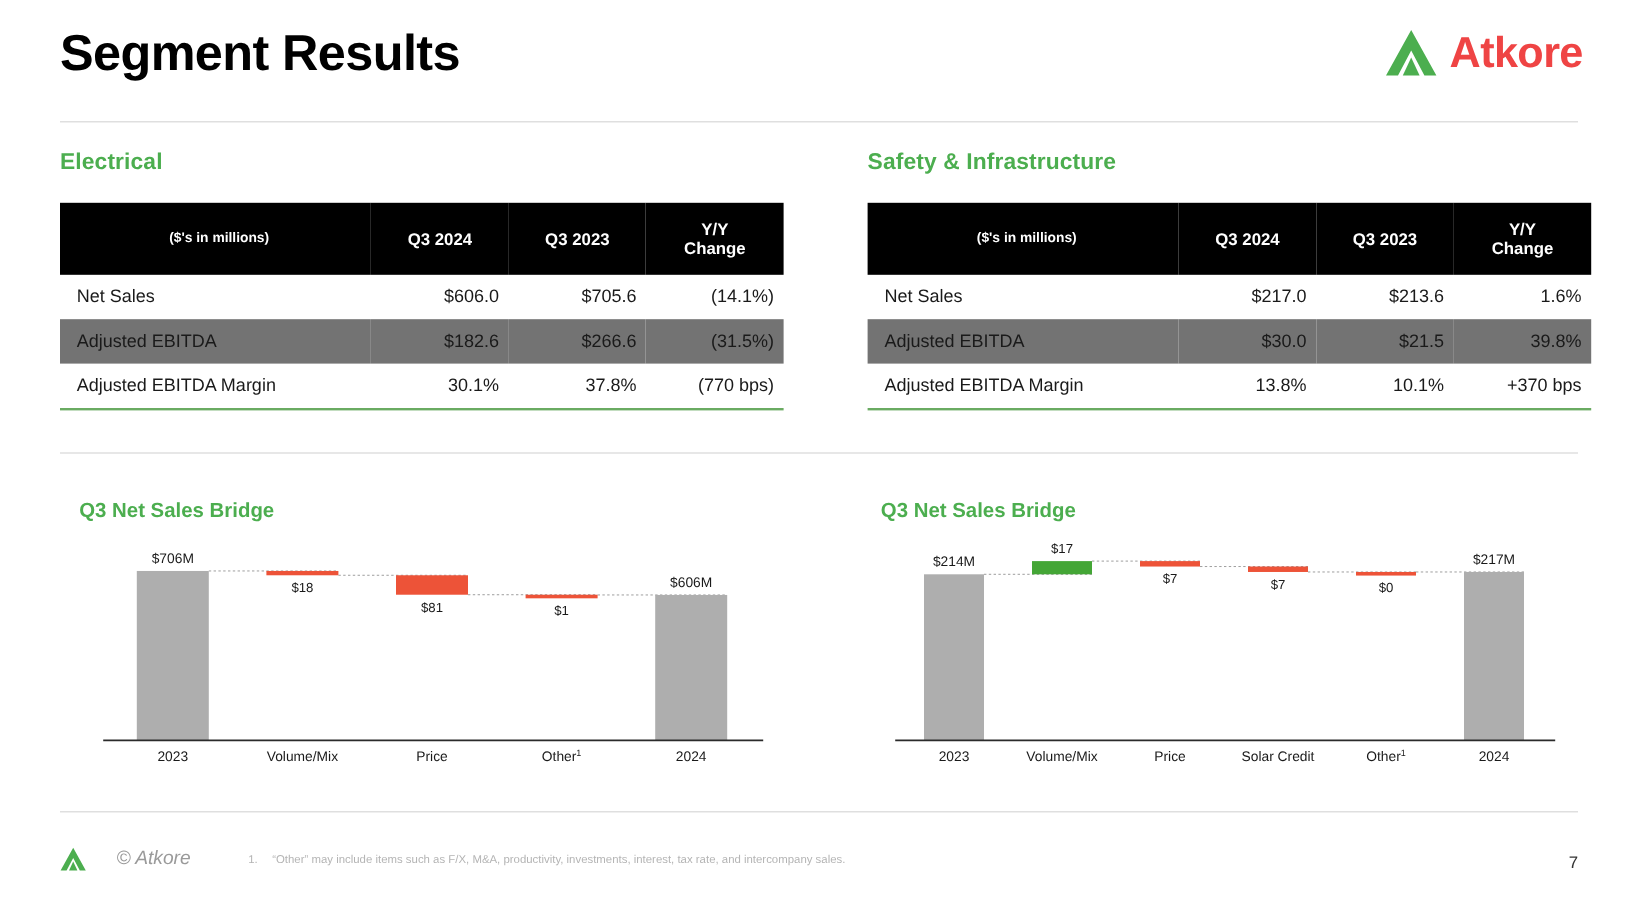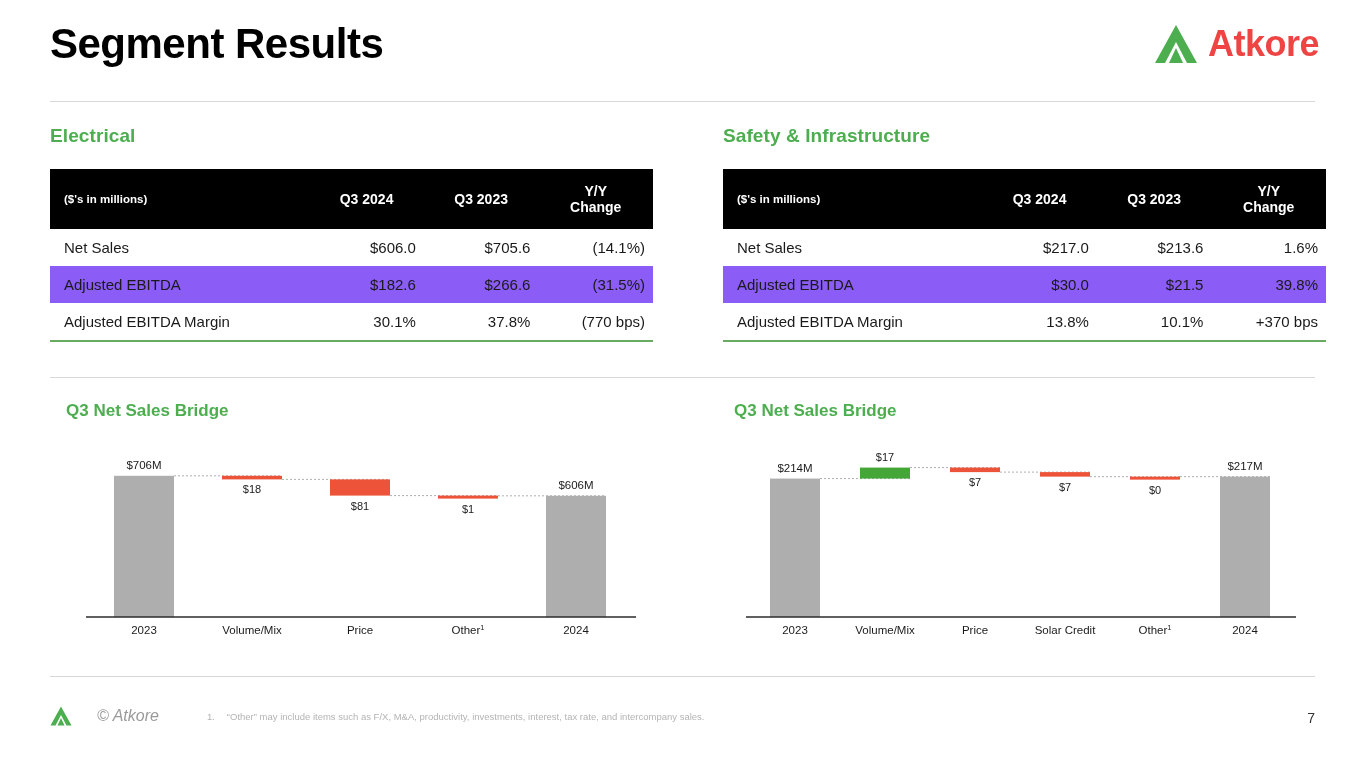--- a/index.html
+++ b/index.html
@@ -47,7 +47,7 @@
     padding: 14px 8px; vertical-align: middle; height: 58px;
   }
   table.seg thead th.first {
-    text-align: left; padding-left: 14px;
+    text-align: center; padding-left: 14px;
     font-size: 11.5px; font-weight: bold; width: 43%;
   }
   table.seg thead th.num { width: 19%; }

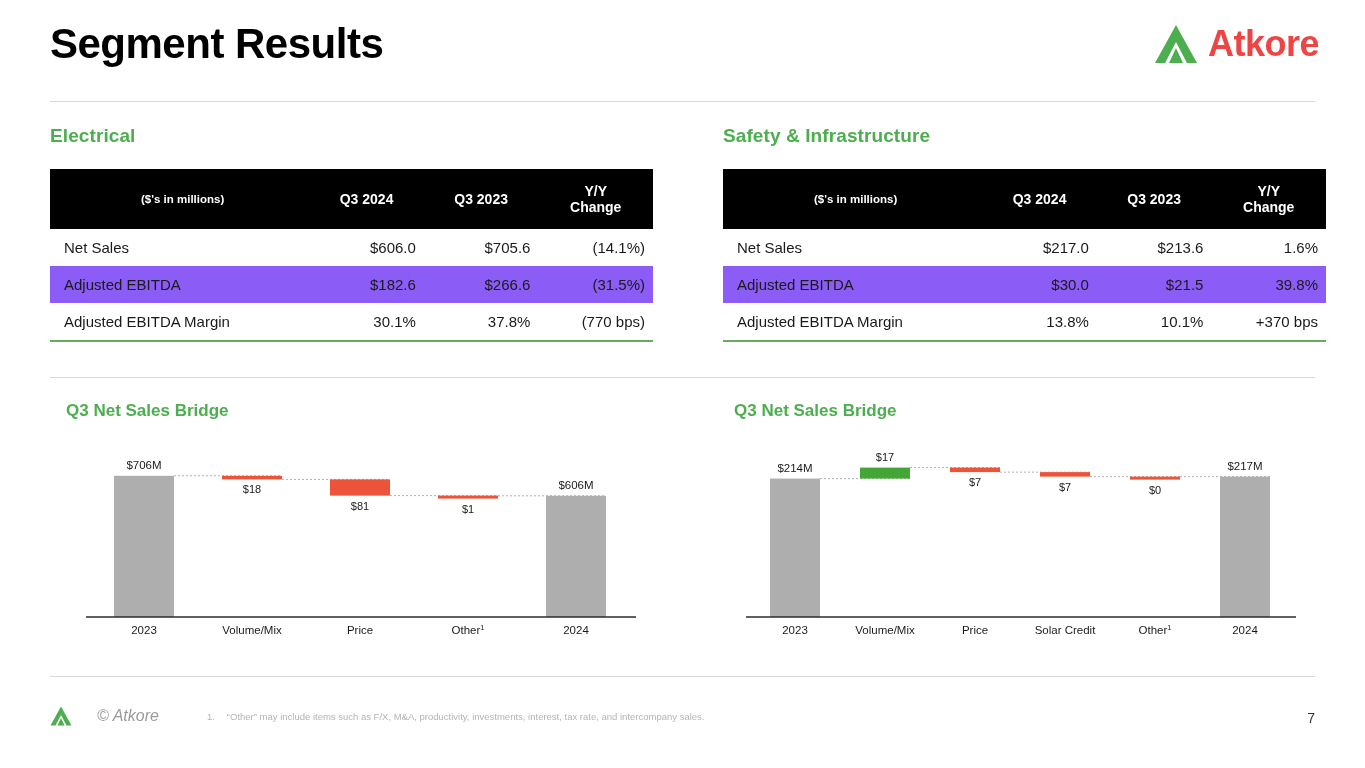--- a/index.html
+++ b/index.html
@@ -59,7 +59,7 @@
   }
   table.seg tbody td.first { text-align: left; padding-left: 14px; }
   table.seg tbody td.num { text-align: right; }
-  table.seg tbody tr.alt td { background: #8b5cf6; }
+  table.seg tbody tr.alt td { background: #737373; }
   .table-underline { height: 2px; background: #6aab62; width: 603px; margin-top: 0px; }
 
   

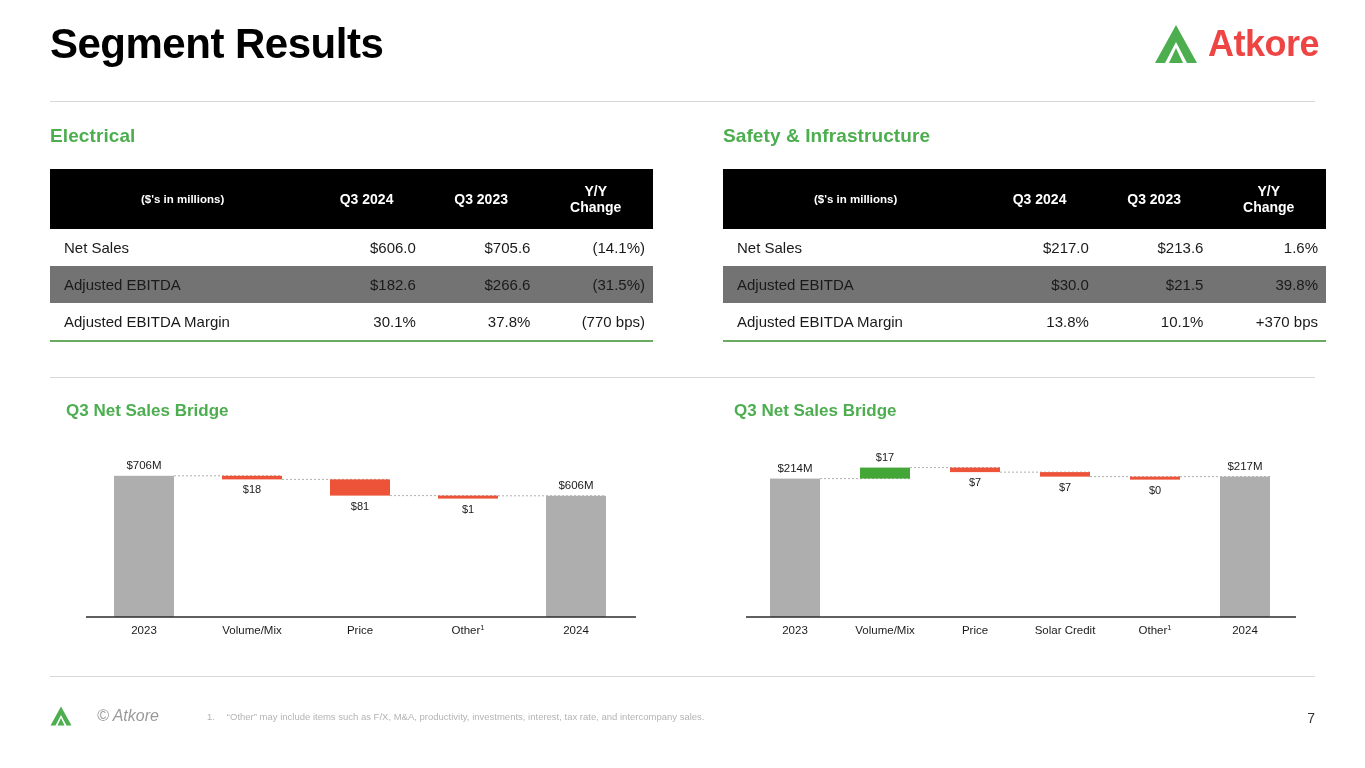--- a/index.html
+++ b/index.html
@@ -65,7 +65,7 @@
   
   .chart-head {
     position: absolute; font-size: 17px; font-weight: bold; color: #4CAE4F;
-    top: 401px;
+    top: 416px;
   }
   .chart-head-left  { left: 66px; }
   .chart-head-right { left: 734px; }

